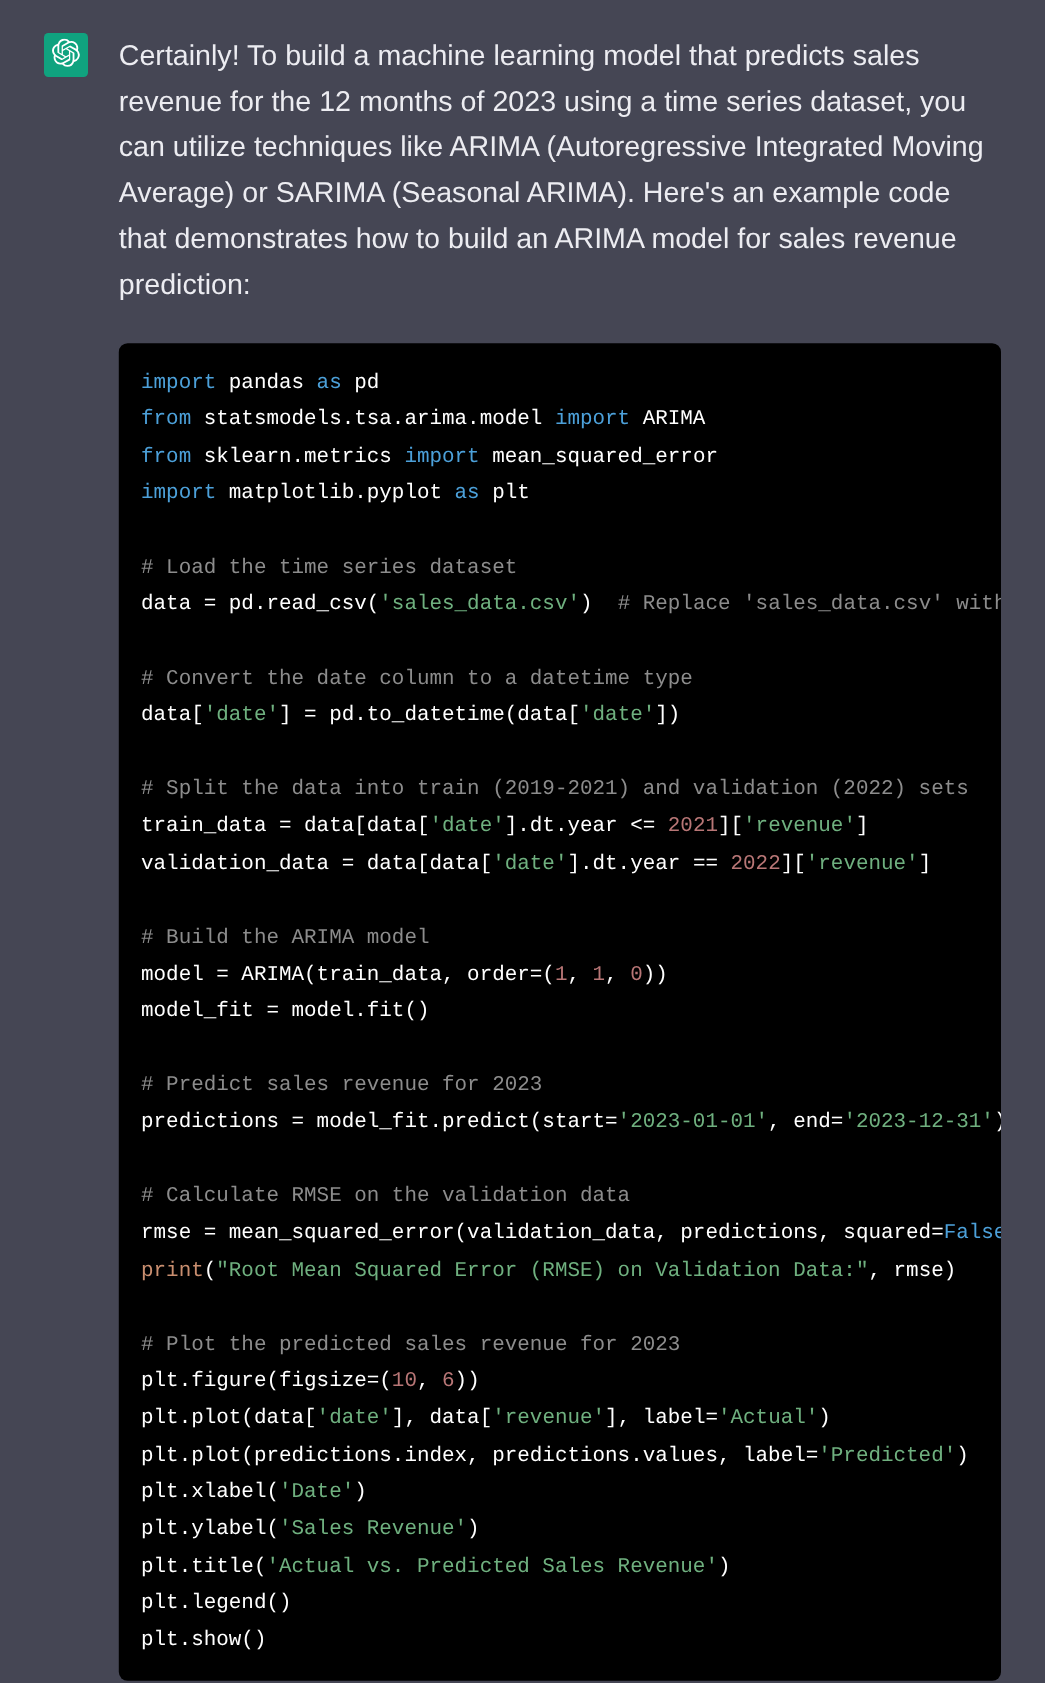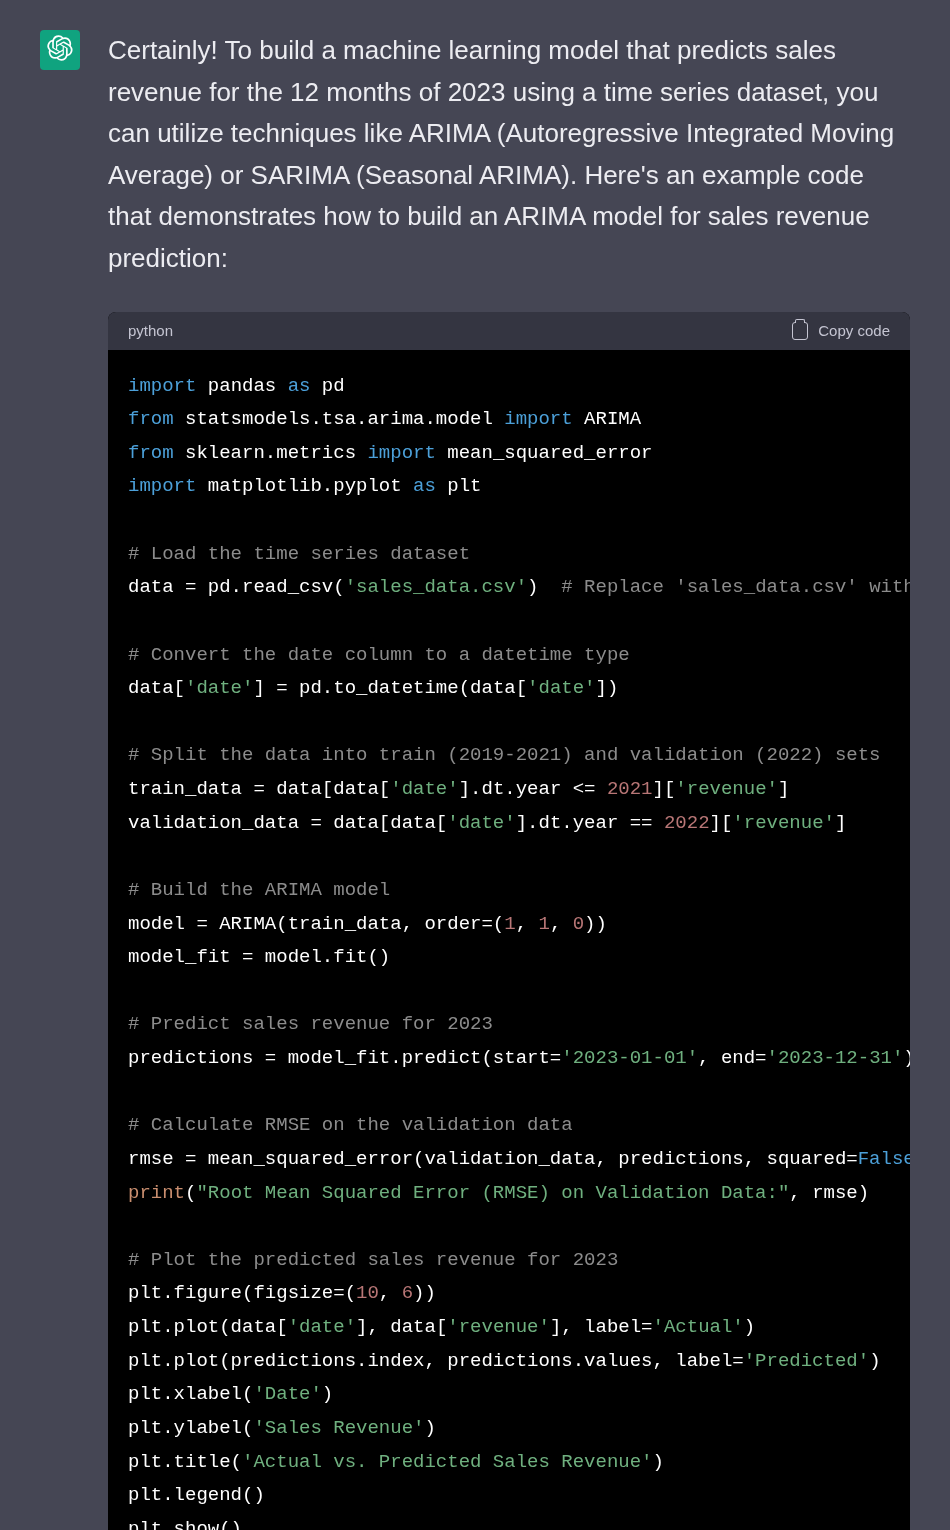--- a/index.html
+++ b/index.html
@@ -133,13 +133,6 @@
     <p class="intro-text">Certainly! To build a machine learning model that predicts sales revenue for the 12 months of 2023 using a time series dataset, you can utilize techniques like ARIMA (Autoregressive Integrated Moving Average) or SARIMA (Seasonal ARIMA). Here's an example code that demonstrates how to build an ARIMA model for sales revenue prediction:</p>
 
     <div class="code-block">
-      <div class="code-header">
-        <span class="code-lang">python</span>
-        <button class="copy-btn">
-          <span class="copy-icon"></span>
-          <span>Copy code</span>
-        </button>
-      </div>
       <div class="code-content"><span class="kw">import</span><span> pandas </span><span class="kw">as</span><span> pd</span>
 <span class="kw">from</span><span> statsmodels.tsa.arima.model </span><span class="kw">import</span><span> ARIMA</span>
 <span class="kw">from</span><span> sklearn.metrics </span><span class="kw">import</span><span> mean_squared_error</span>

